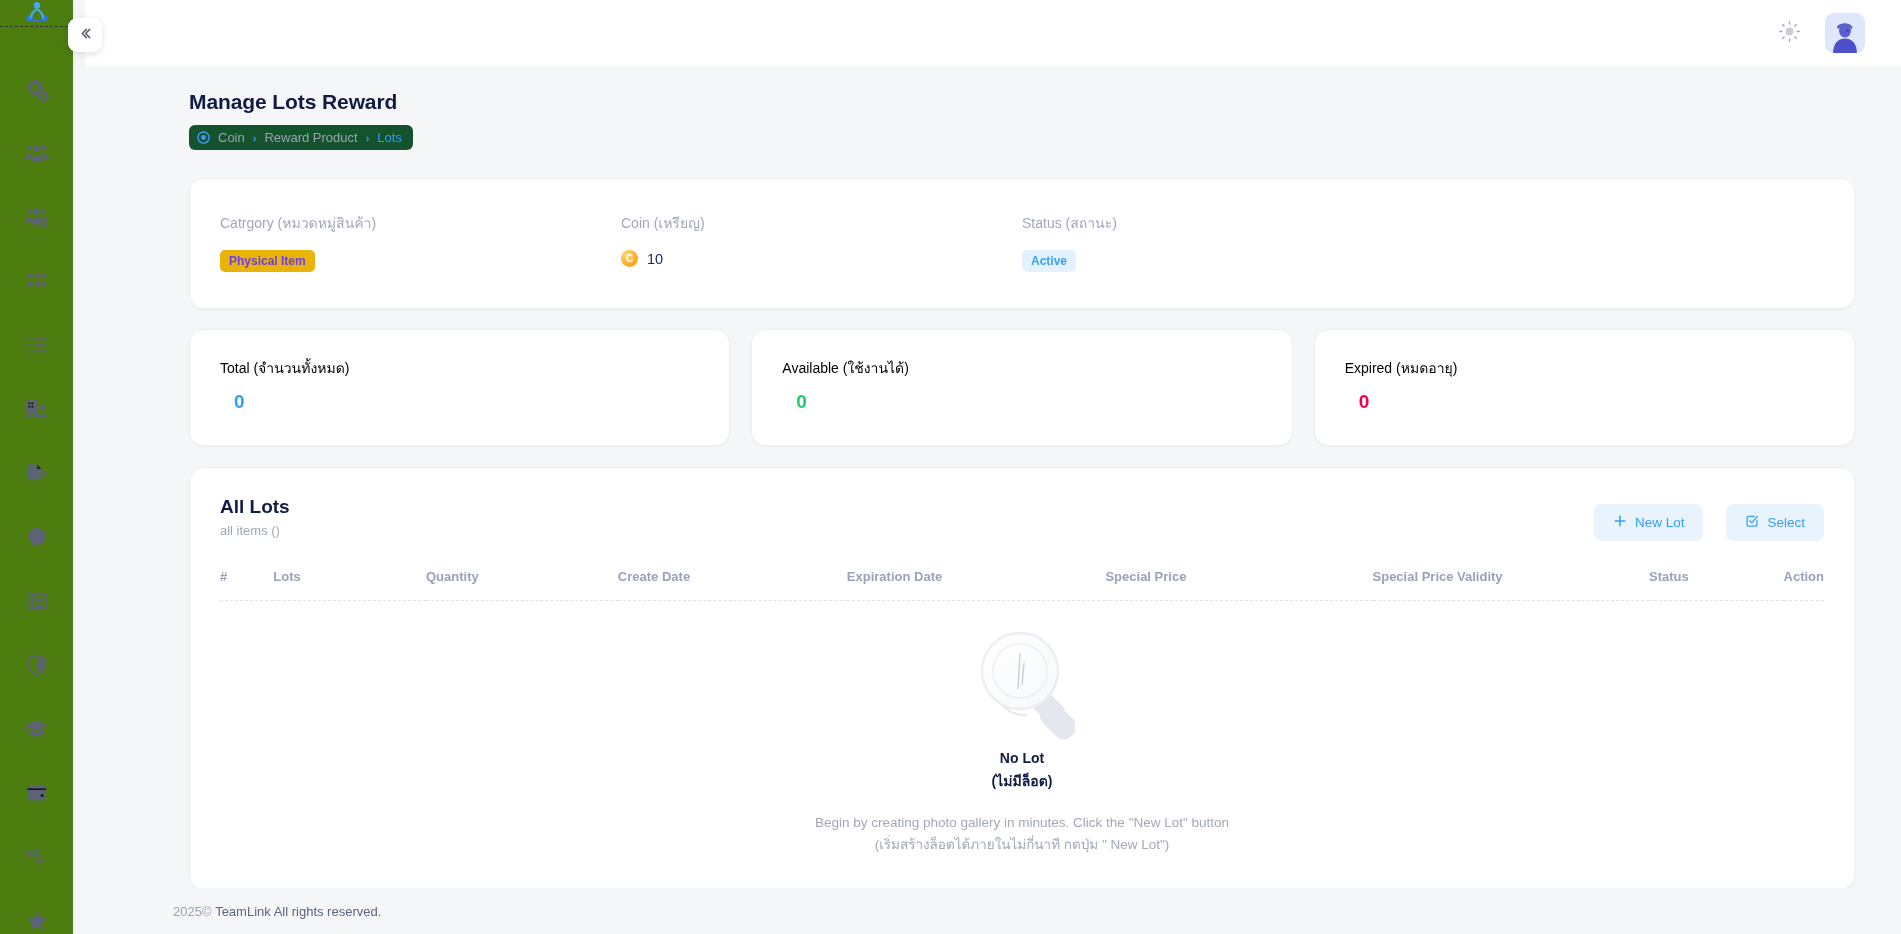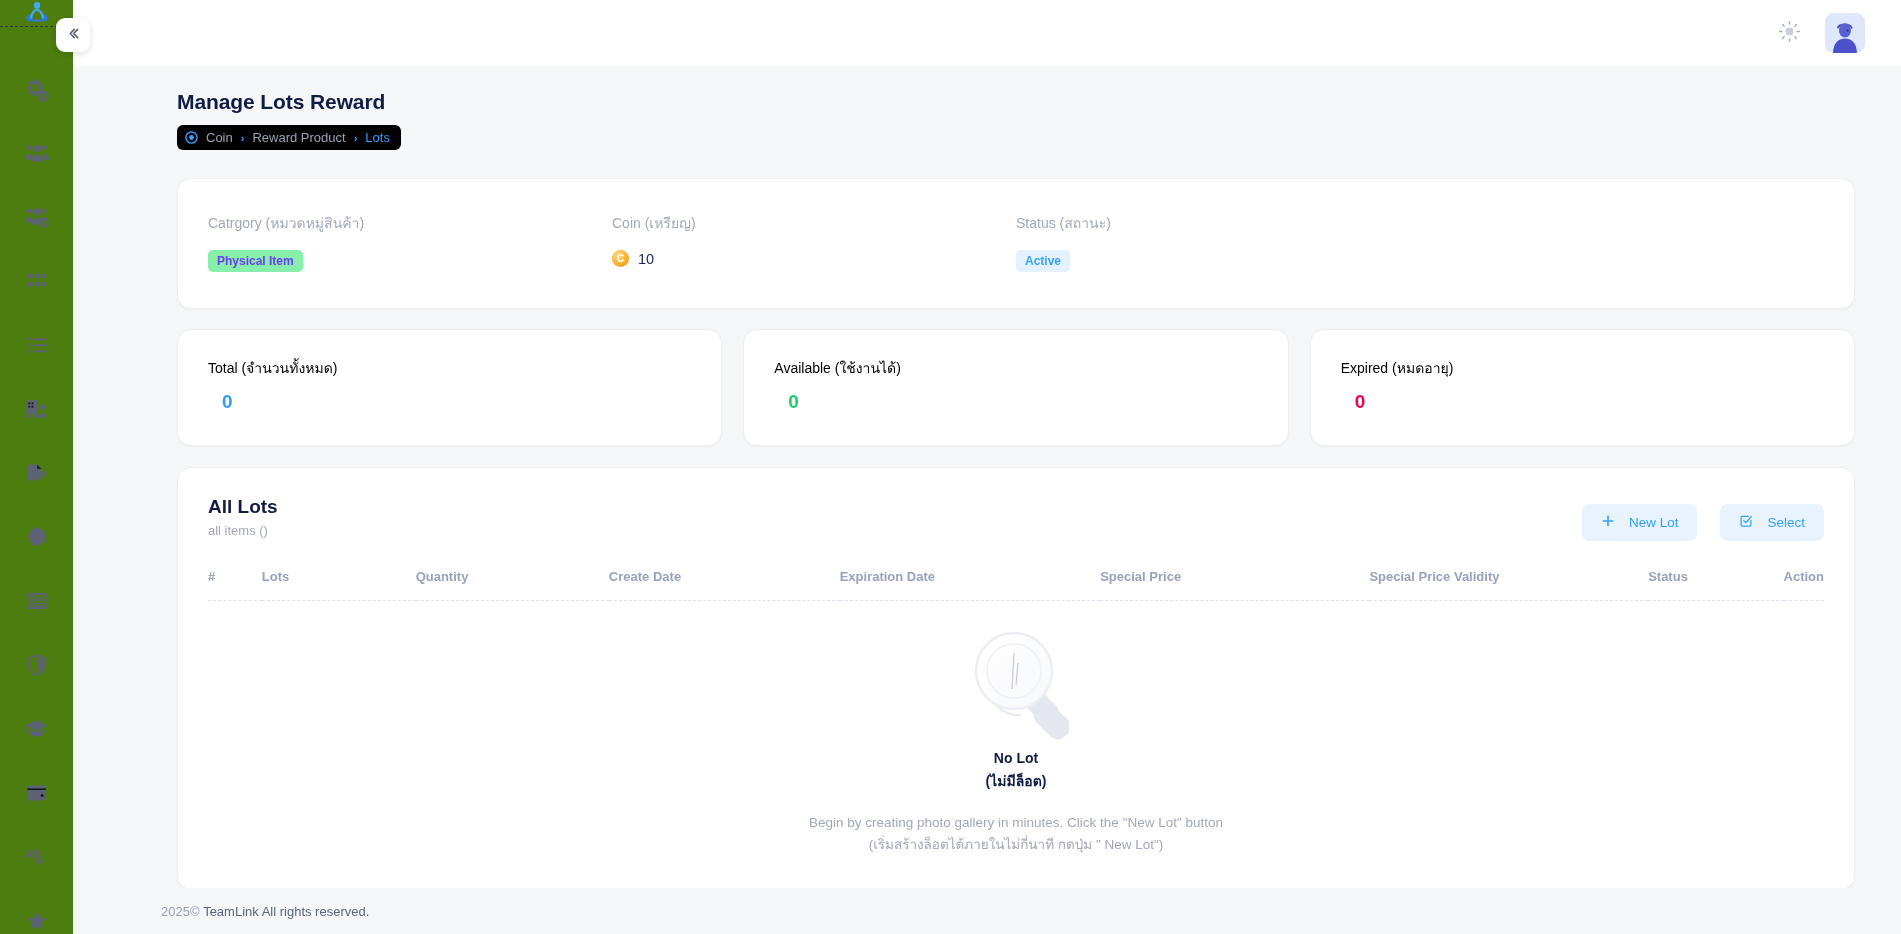--- a/index.html
+++ b/index.html
@@ -64,6 +64,7 @@
     flex-direction: column;
     background: #f5f6f8;
     position: relative;
+    margin-left: 12px;
   }
   .topbar {
     height: 66px;

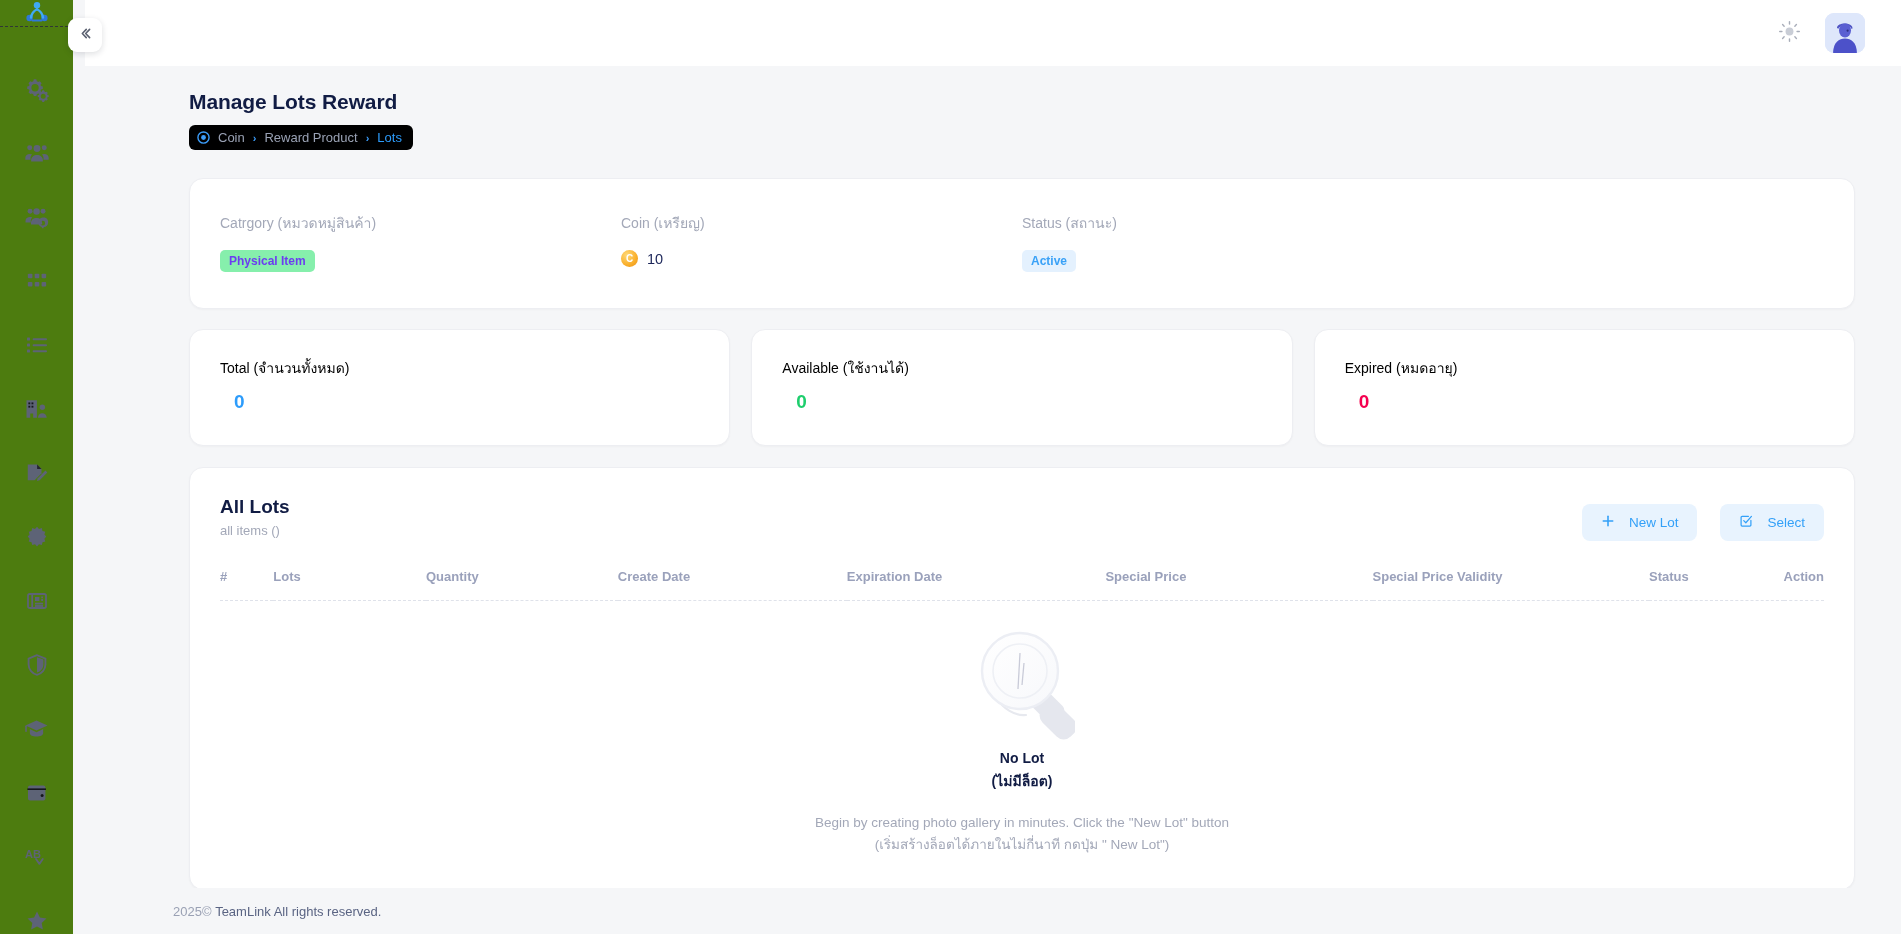--- a/index.html
+++ b/index.html
@@ -121,7 +121,7 @@
     display: inline-flex;
     align-items: center;
     gap: 8px;
-    background: #000000;
+    background: #14532d;
     border-radius: 6px;
     padding: 5px 11px 5px 8px;
     margin-top: 11px;

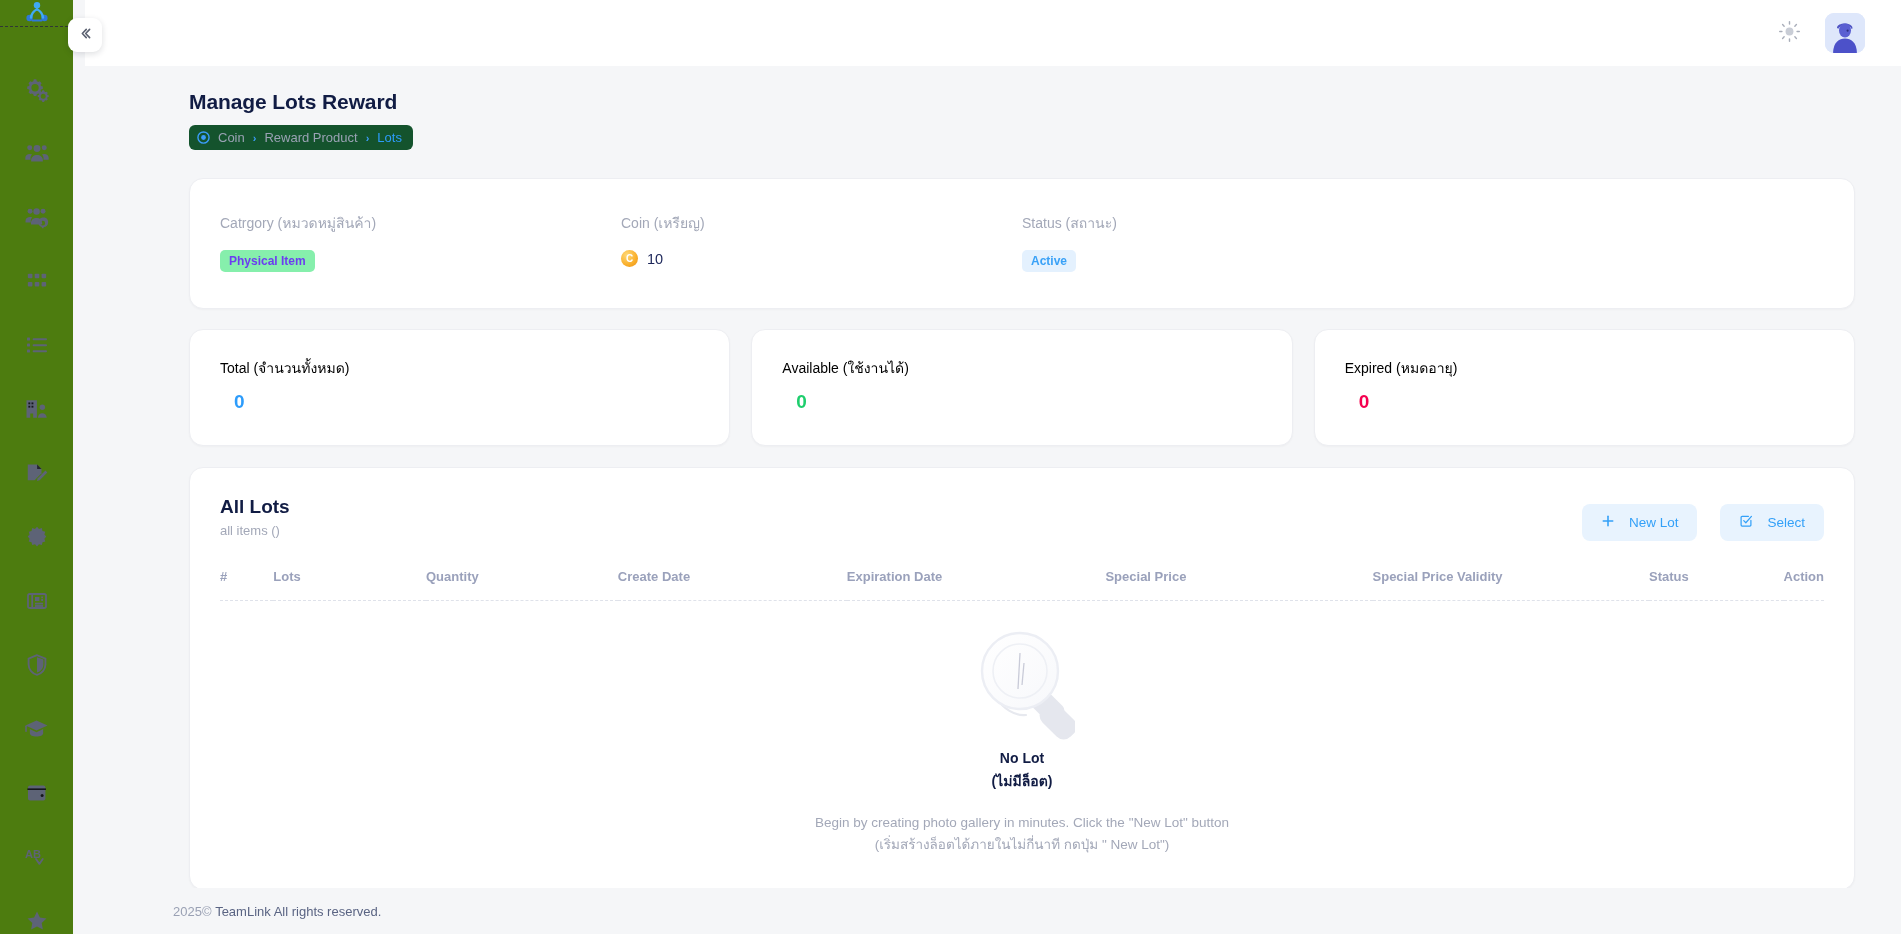--- a/index.html
+++ b/index.html
@@ -161,7 +161,7 @@
     padding: 4px 9px;
     border-radius: 5px;
   }
-  .chip-purple { background: #86efac; color: #6c3df0; }
+  .chip-purple { background: #eab308; color: #6c3df0; }
   .chip-blue { background: #e4f1fe; color: #39a1f7; text-align: center; }
   .coin-row { display: flex; align-items: center; gap: 9px; }
   .coin-ico {

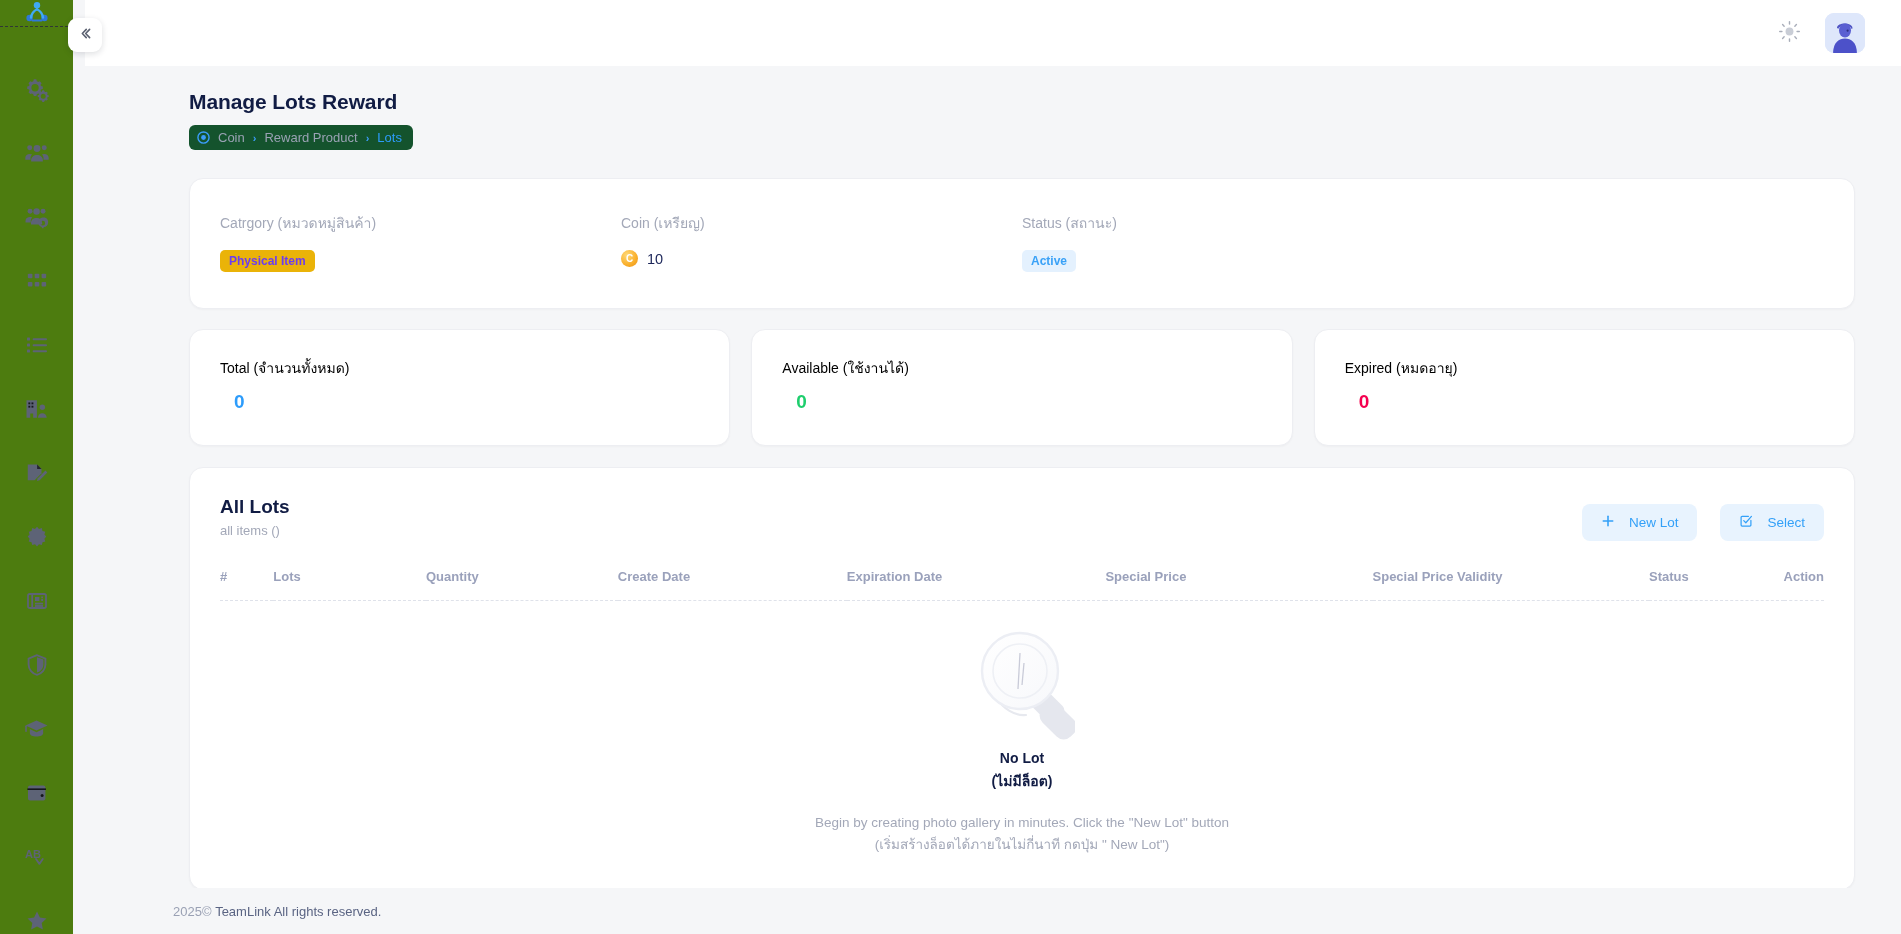--- a/index.html
+++ b/index.html
@@ -201,7 +201,7 @@
   .btn {
     display: inline-flex;
     align-items: center;
-    gap: 14px;
+    gap: 8px;
     background: #e8f3fe;
     color: #33a0f8;
     font-size: 13.5px;

